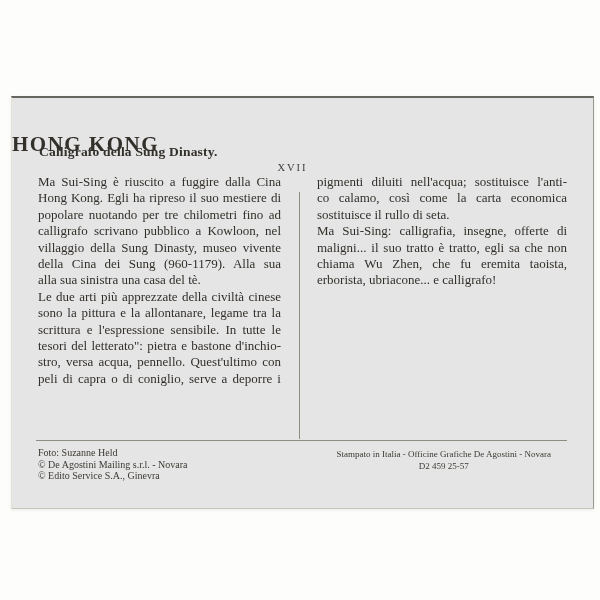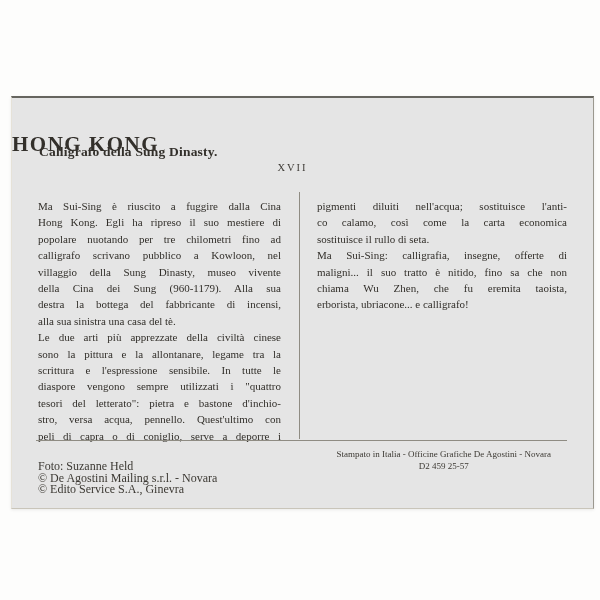--- a/index.html
+++ b/index.html
@@ -64,8 +64,8 @@
   }
   .text-column {
     position: absolute;
-    top: 100px;
-    font-size: 11px;
+    top: 76px;
+    font-size: 13px;
     line-height: 16.4px;
     color: #322f2a;
   }

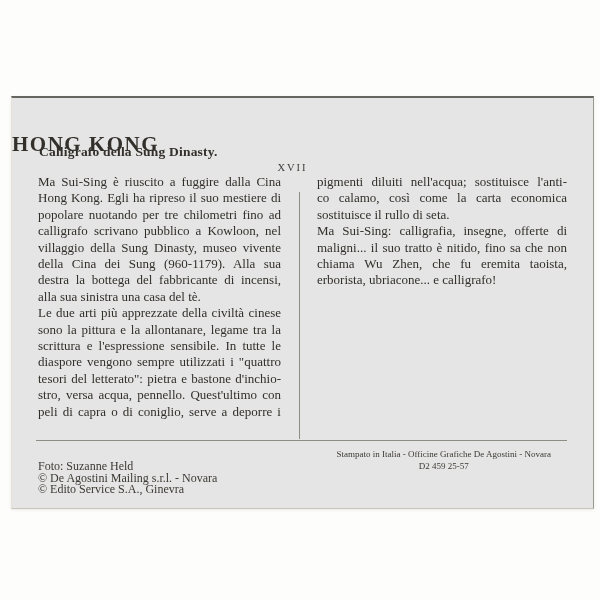--- a/index.html
+++ b/index.html
@@ -148,7 +148,7 @@
         <div class="line">co calamo, così come la carta economica</div>
         <div class="line lastline">sostituisce il rullo di seta.</div>
         <div class="line">Ma Sui-Sing: calligrafia, insegne, offerte di</div>
-        <div class="line">maligni... il suo tratto è nitido, fino sa che non</div>
+        <div class="line">maligni... il suo tratto è tratto, egli sa che non</div>
         <div class="line">chiama Wu Zhen, che fu eremita taoista,</div>
         <div class="line lastline">erborista, ubriacone... e calligrafo!</div>
       </div>

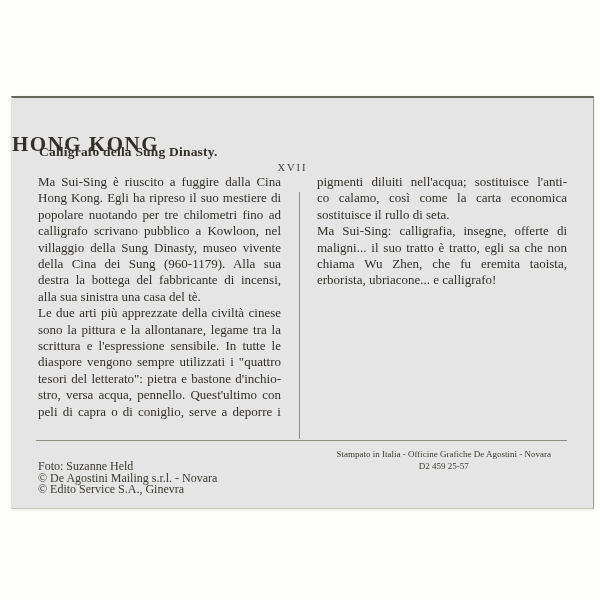--- a/index.html
+++ b/index.html
@@ -130,7 +130,6 @@
         <div class="line">calligrafo scrivano pubblico a Kowloon, nel</div>
         <div class="line">villaggio della Sung Dinasty, museo vivente</div>
         <div class="line">della Cina dei Sung (960-1179). Alla sua</div>
-        <div class="line">destra la bottega del fabbricante di incensi,</div>
         <div class="line lastline">alla sua sinistra una casa del tè.</div>
         <div class="line">Le due arti più apprezzate della civiltà cinese</div>
         <div class="line">sono la pittura e la allontanare, legame tra la</div>

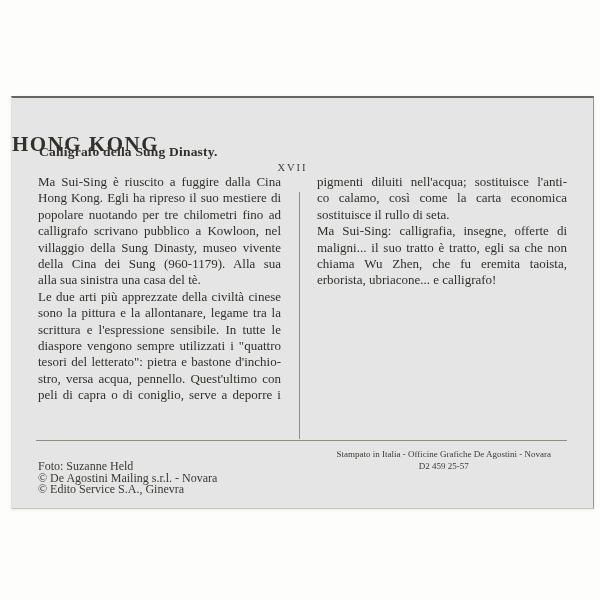--- a/index.html
+++ b/index.html
@@ -134,7 +134,6 @@
         <div class="line">Le due arti più apprezzate della civiltà cinese</div>
         <div class="line">sono la pittura e la allontanare, legame tra la</div>
         <div class="line">scrittura e l'espressione sensibile. In tutte le</div>
-        <div class="line">diaspore vengono sempre utilizzati i "quattro</div>
         <div class="line">tesori del letterato": pietra e bastone d'inchio-</div>
         <div class="line">stro, versa acqua, pennello. Quest'ultimo con</div>
         <div class="line">peli di capra o di coniglio, serve a deporre i</div>

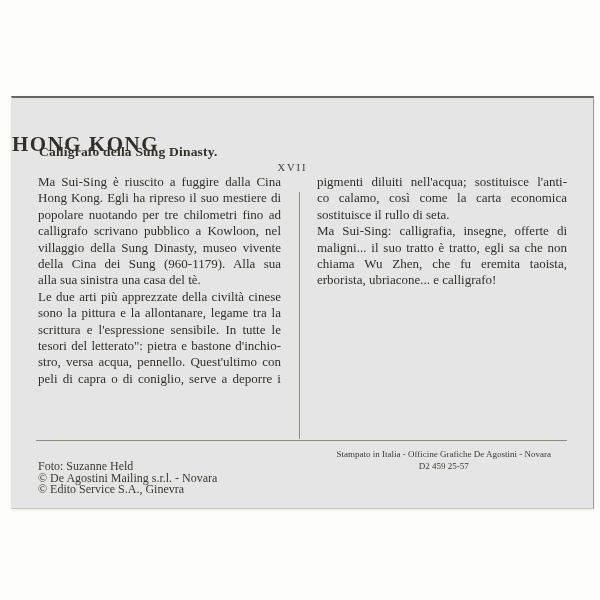--- a/index.html
+++ b/index.html
@@ -96,8 +96,8 @@
   .footer-left {
     position: absolute;
     left: 26px;
-    top: 363px;
-    font-size: 12px;
+    top: 349px;
+    font-size: 10px;
     line-height: 11.5px;
     color: #3c3933;
   }

